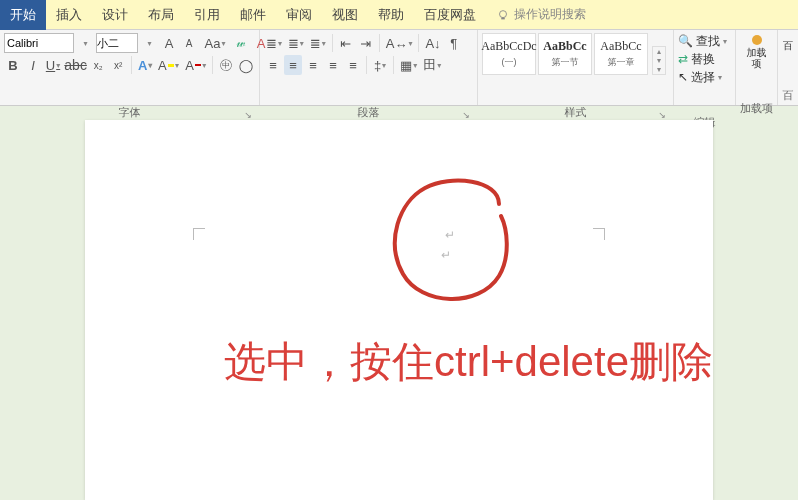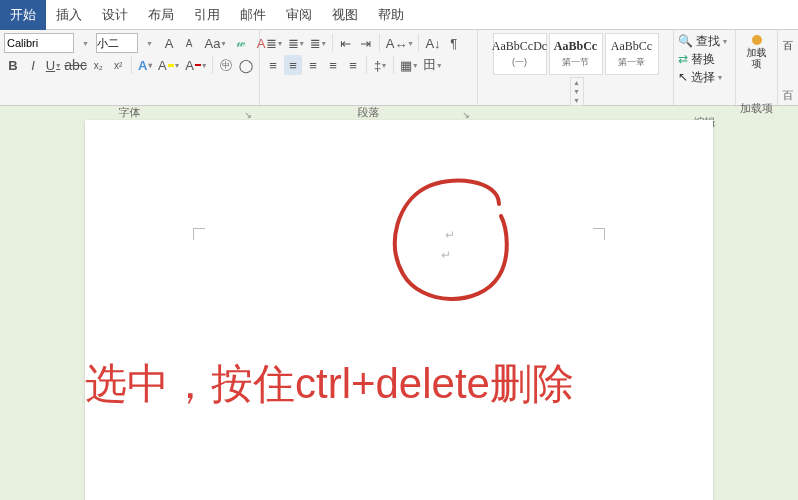--- a/index.html
+++ b/index.html
@@ -15,7 +15,7 @@
 .menubar {
   display: flex;
   align-items: center;
-  background: #ffffff;
+  background: #fef9c3;
   height: 30px;
   border-bottom: 1px solid #d0d0d0;
 }

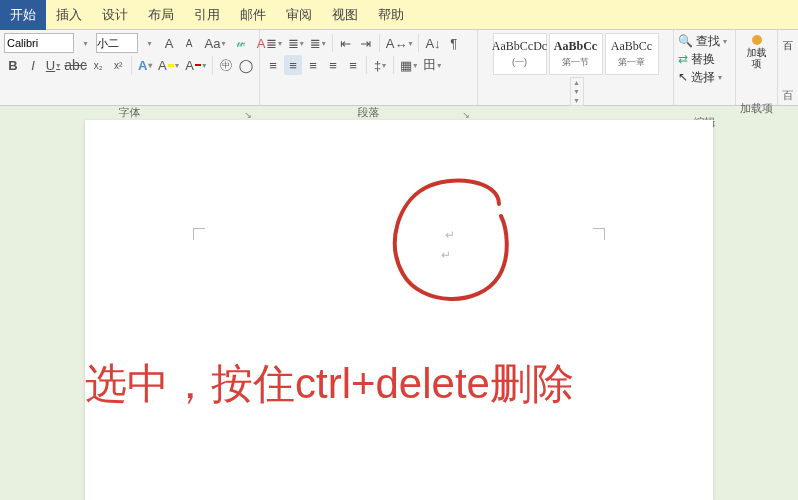--- a/index.html
+++ b/index.html
@@ -219,6 +219,7 @@
   <div class="tab">审阅</div>
   <div class="tab">视图</div>
   <div class="tab">帮助</div>
+  <div class="tab">百度网盘</div>
 </div>
 
 <div class="ribbon">

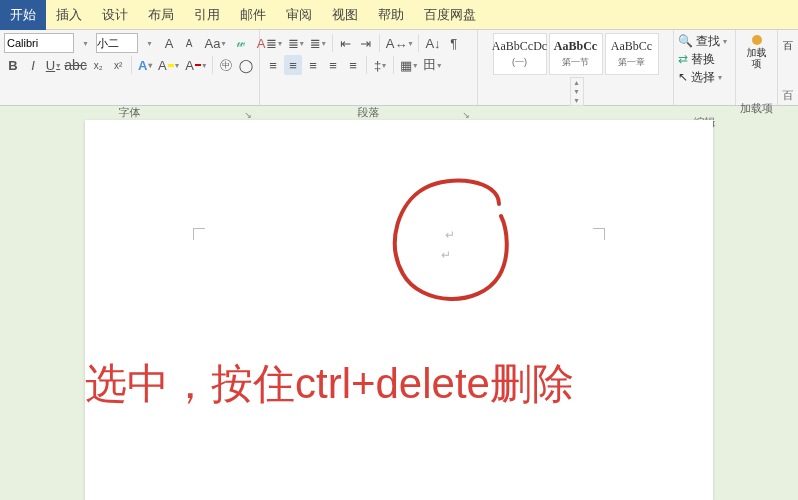--- a/index.html
+++ b/index.html
@@ -220,6 +220,13 @@
   <div class="tab">视图</div>
   <div class="tab">帮助</div>
   <div class="tab">百度网盘</div>
+  <div class="tell-me">
+    <svg class="lightbulb" viewBox="0 0 16 16">
+        <circle cx="8" cy="7" r="4" fill="none" stroke="#888" stroke-width="1"></circle>
+        <rect x="6" y="11" width="4" height="2" fill="#888"></rect>
+      </svg>
+    <span>操作说明搜索</span>
+  </div>
 </div>
 
 <div class="ribbon">

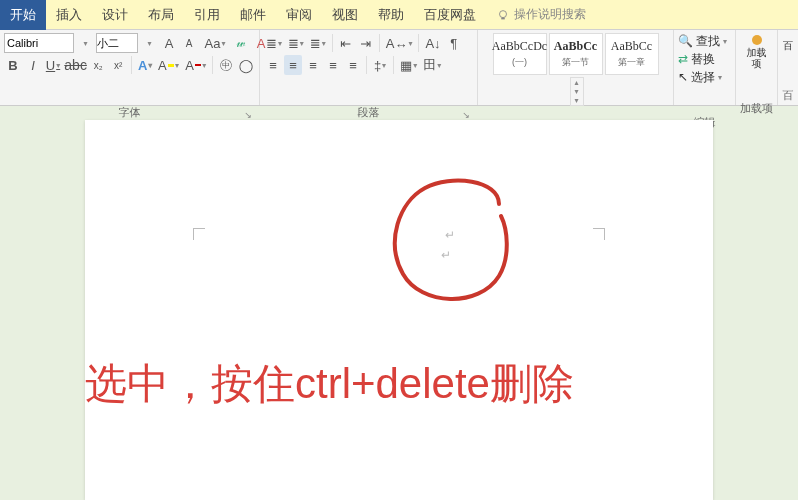--- a/index.html
+++ b/index.html
@@ -309,7 +309,7 @@
   </div>
 
   <div class="group" style="width:196px">
-    <div class="group-body" style="flex-direction:column;align-items:center">
+    <div class="group-body" style="flex-direction:row;align-items:flex-end">
       <div class="style-gallery">
         <div class="style-item">
           <div class="style-preview">AaBbCcDc</div>

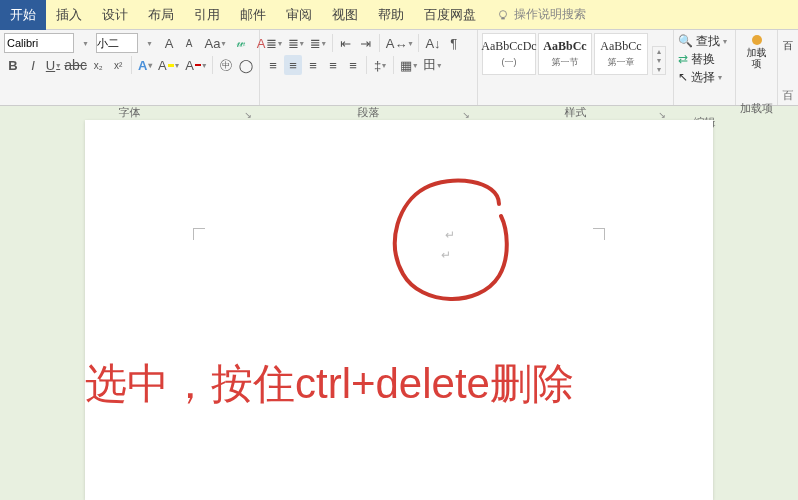--- a/index.html
+++ b/index.html
@@ -180,10 +180,10 @@
 }
 .annotation-text {
   position: absolute;
-  top: 236px;
+  top: 214px;
   left: 0;
   right: 0;
-  text-align: left;
+  text-align: right;
   font-size: 42px;
   color: #d9403a;
   font-family: "Microsoft YaHei", sans-serif;

